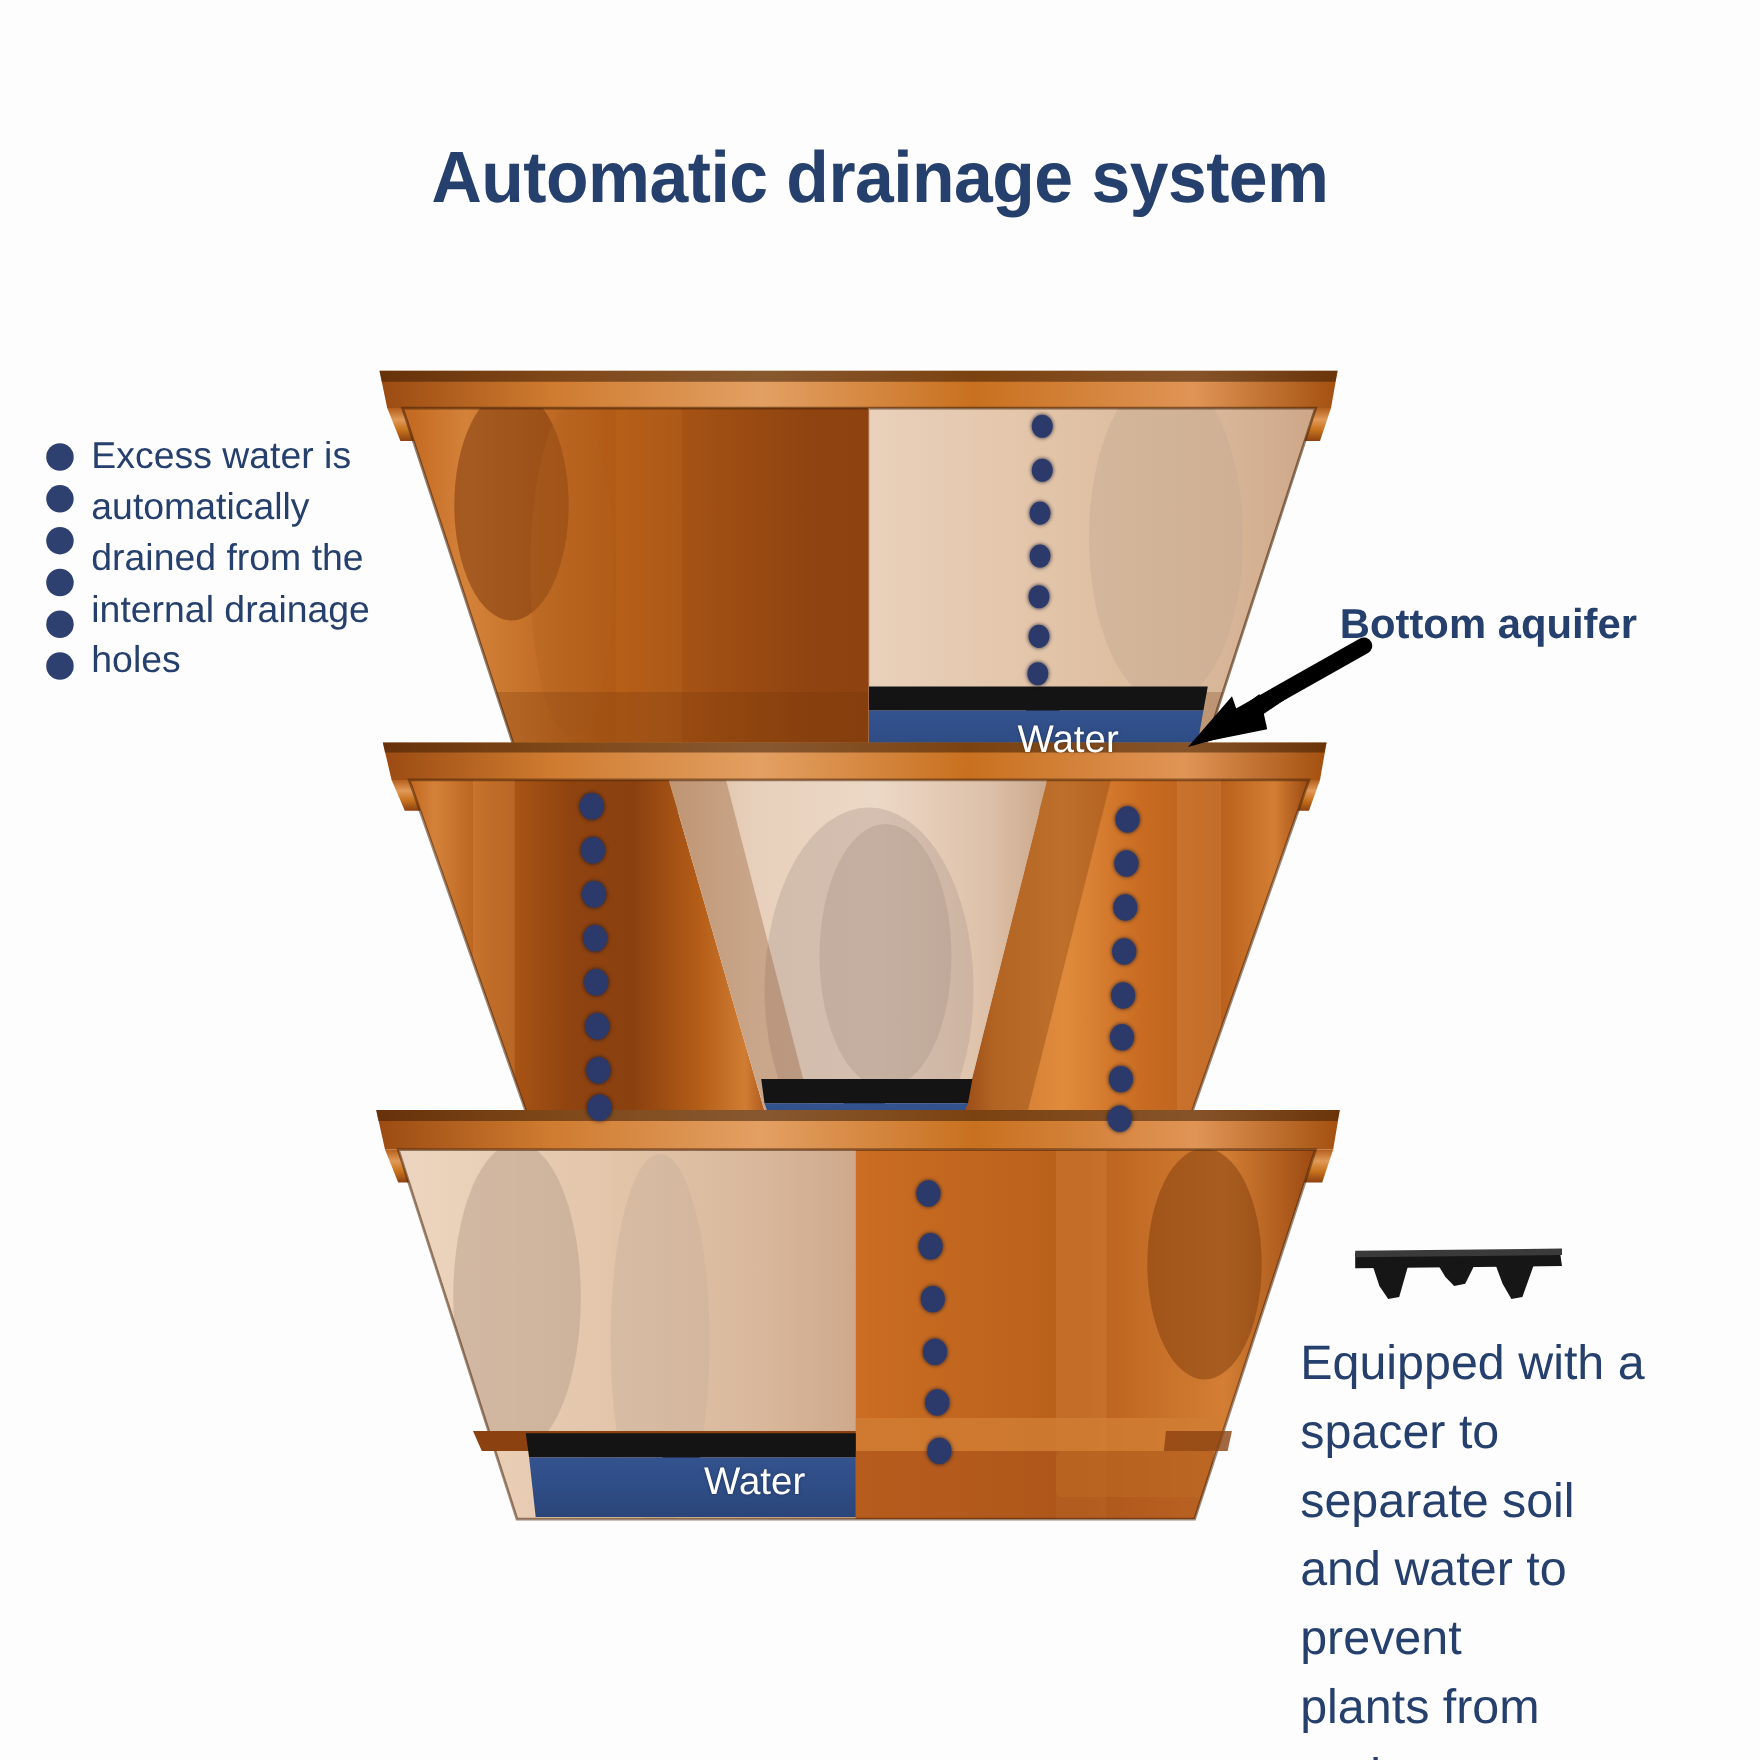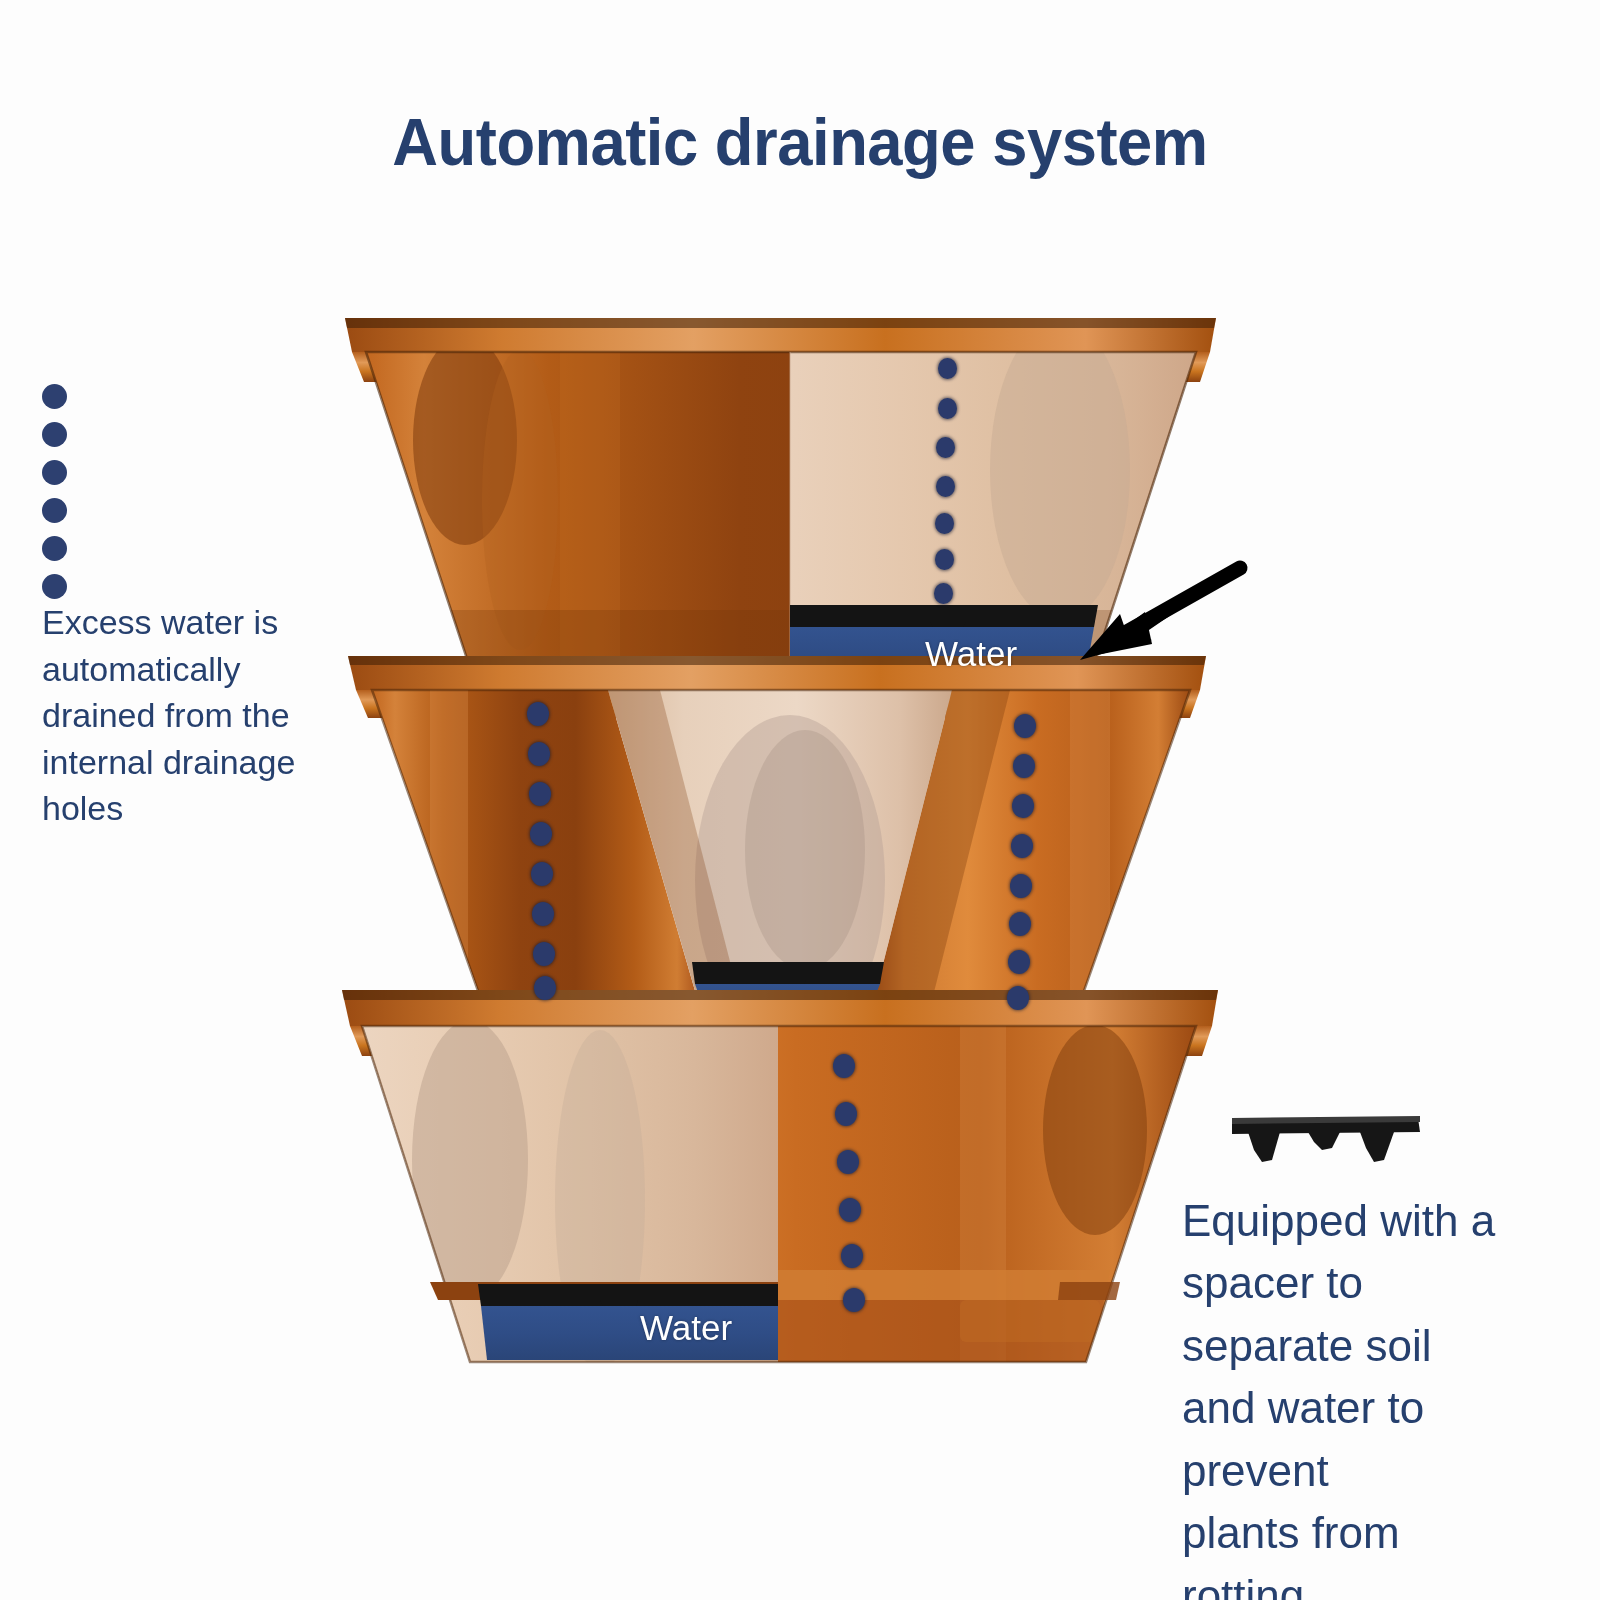--- a/index.html
+++ b/index.html
@@ -19,6 +19,7 @@
   #diagram-root {
     position: absolute;
     inset: 0;
+    margin-top: 19px;
   }
 
   

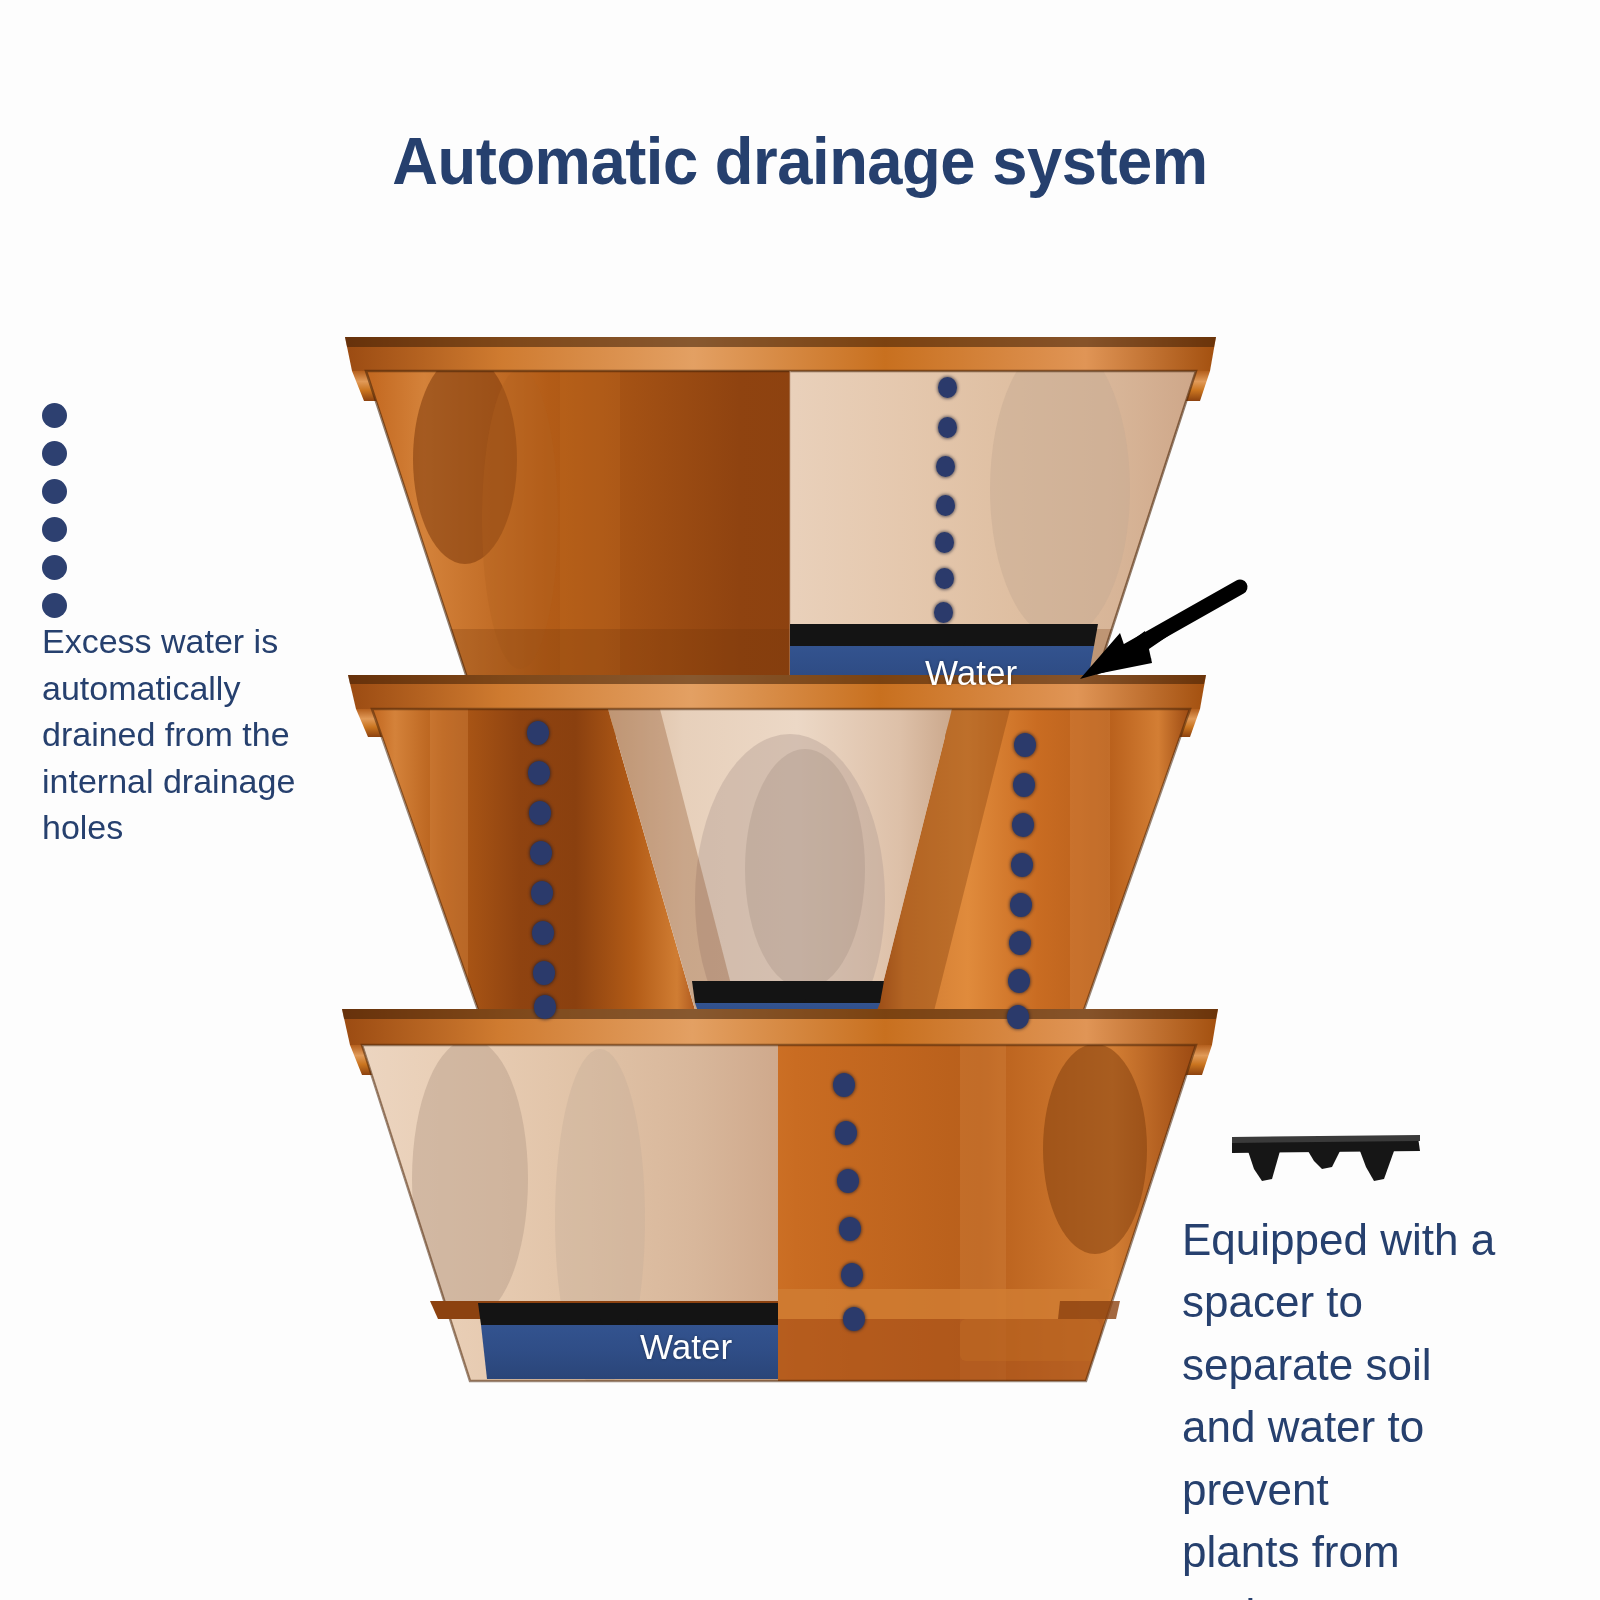--- a/index.html
+++ b/index.html
@@ -45,7 +45,6 @@
     width: 330px;
     display: flex;
     align-items: flex-start;
-    flex-direction: column;
   }
   #left-bullet-column {
     display: flex;

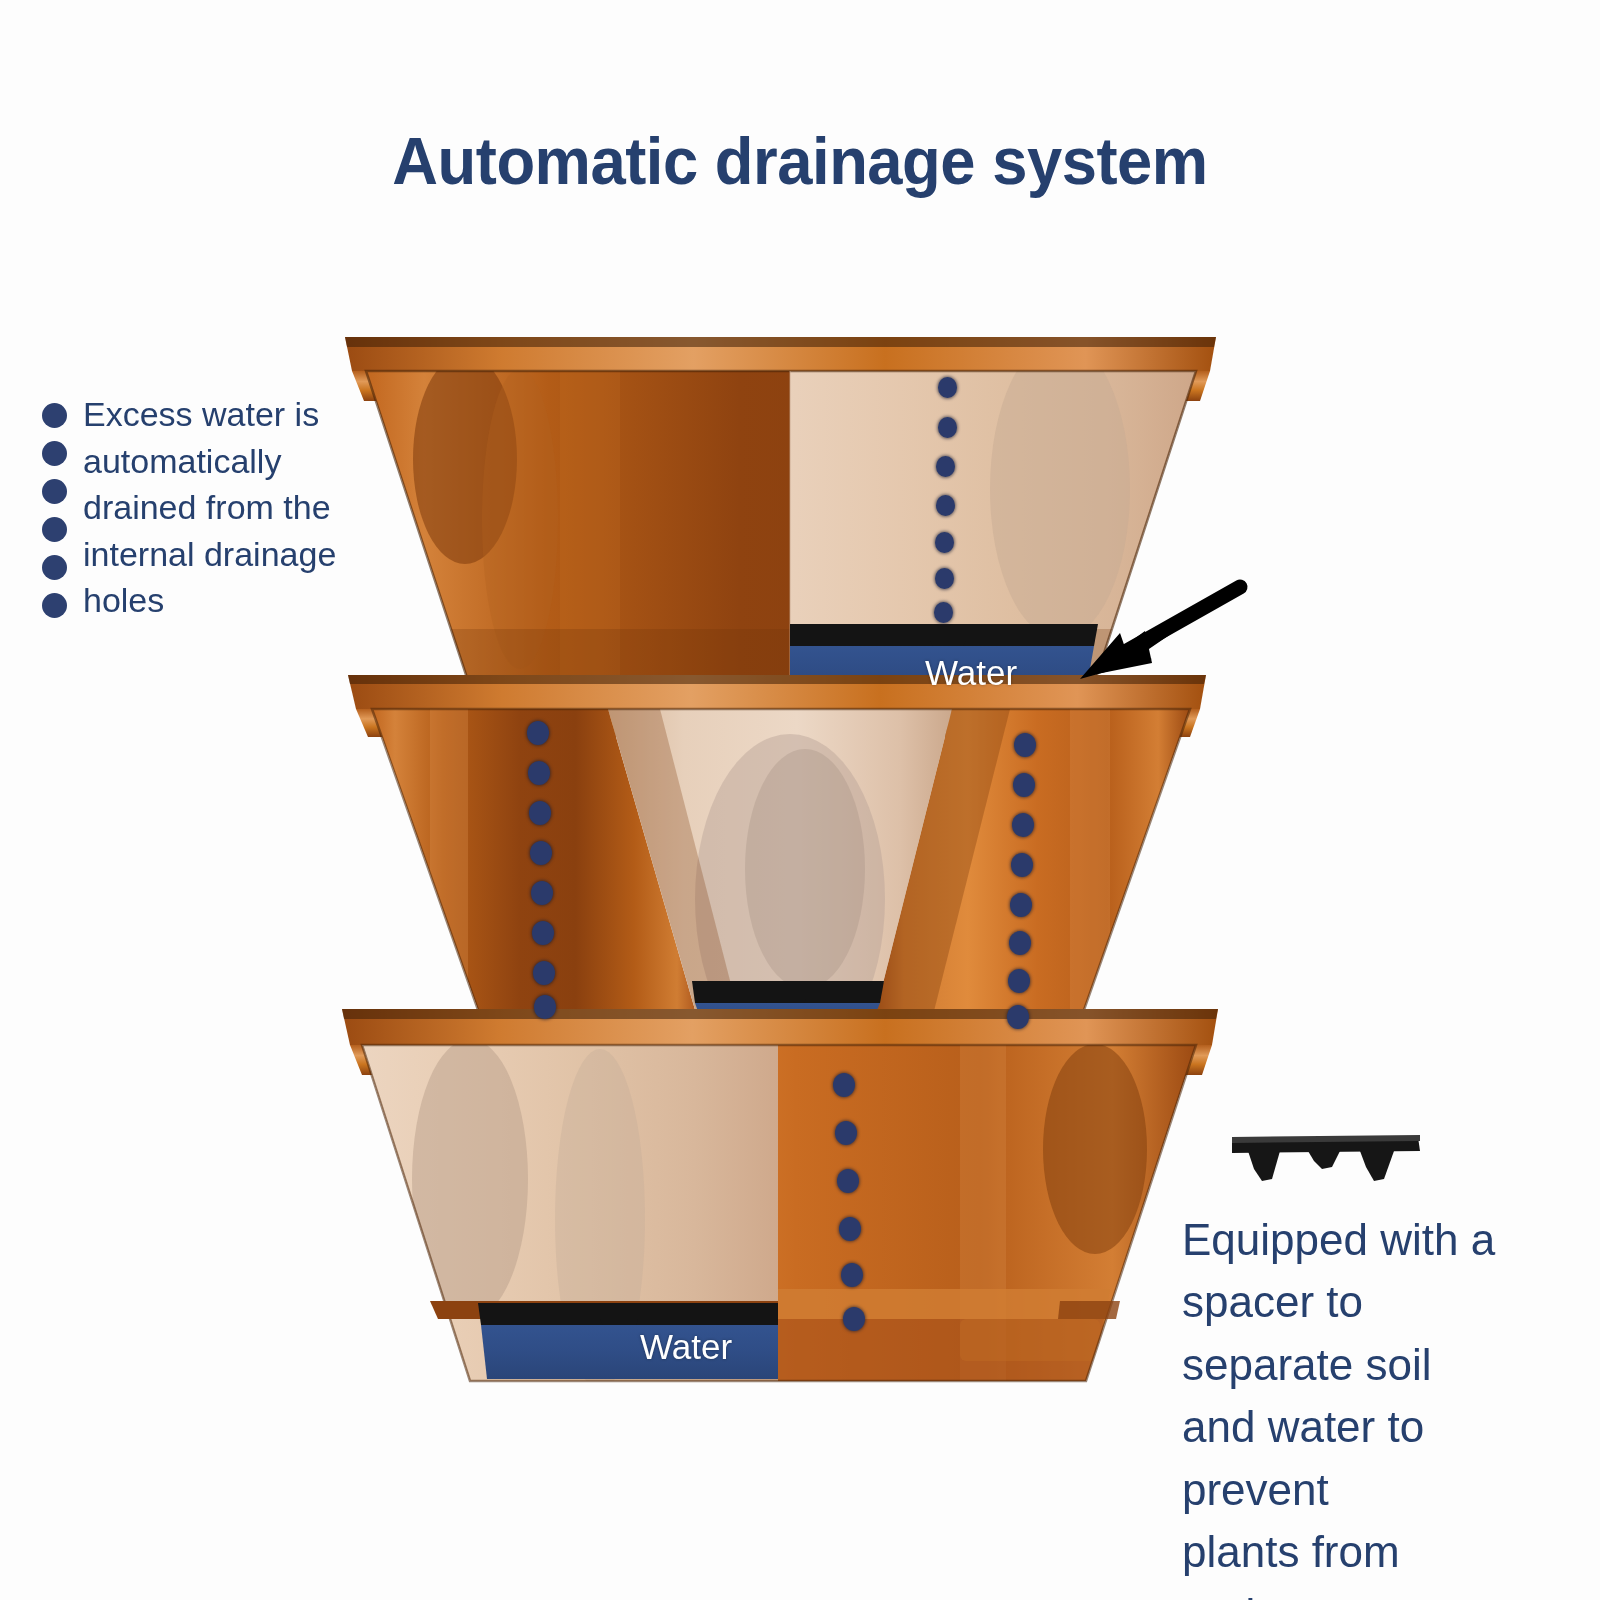--- a/index.html
+++ b/index.html
@@ -374,6 +374,7 @@
 holes</div>
   </div>
 
+  <div id="aquifer-label">Bottom aquifer</div>
 
   <div id="spacer-callout-text">Equipped with a
 spacer to separate soil

